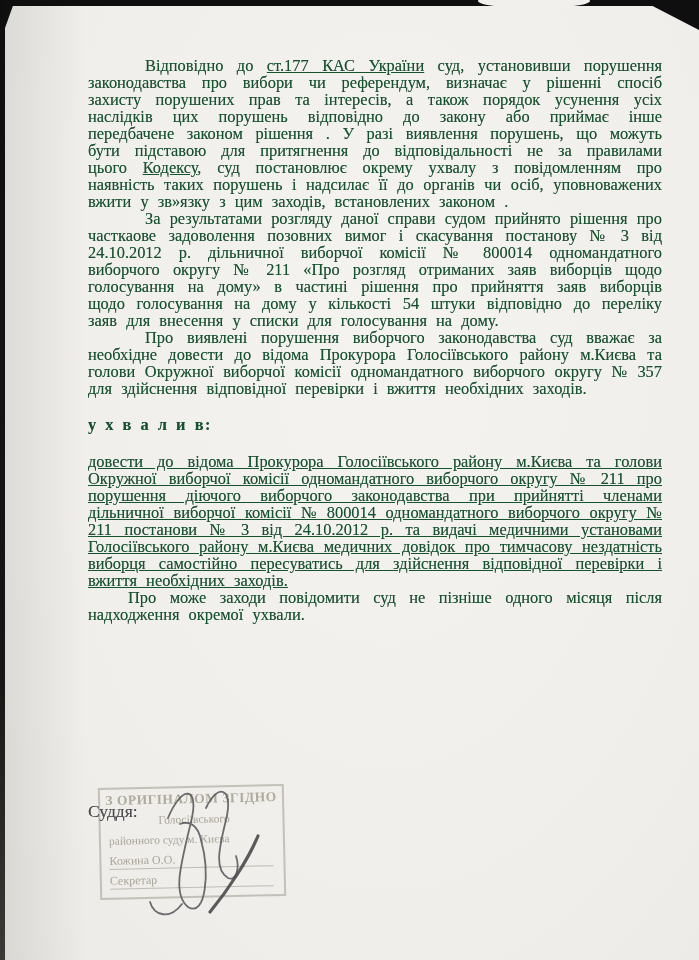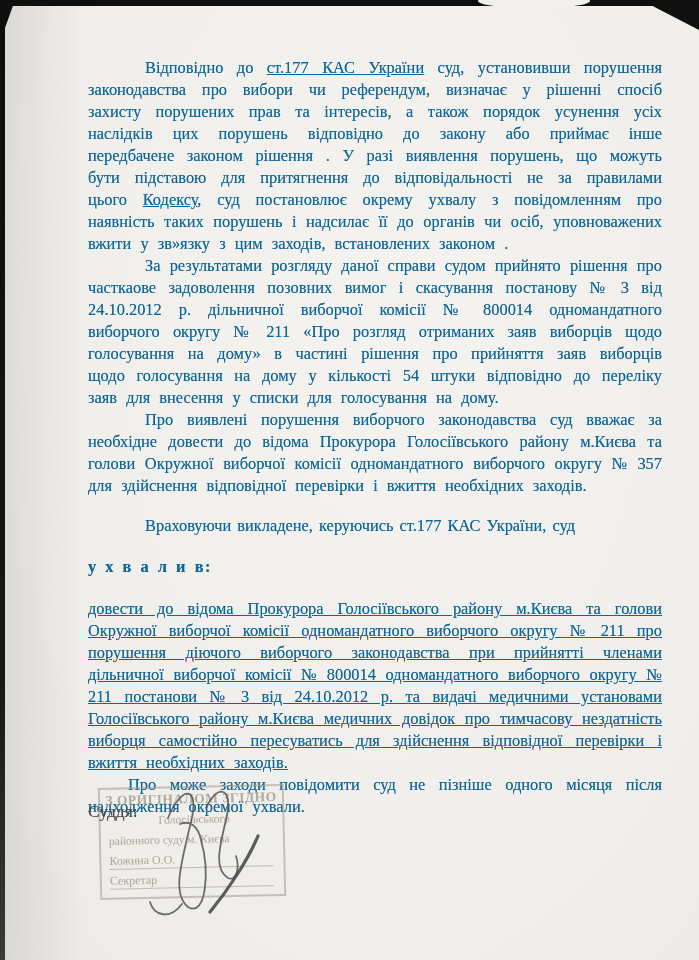--- a/index.html
+++ b/index.html
@@ -26,7 +26,7 @@
   
   .textblock{
     position:absolute;left:88px;top:57px;width:574px;z-index:4;
-    color:#0369a1;font-size:16.4px;line-height:22px;
+    color:#14532d;font-size:16.4px;line-height:17px;
     text-align:justify;word-spacing:5px;
     text-shadow:0 0 0.5px rgba(70,70,75,0.55);
   }

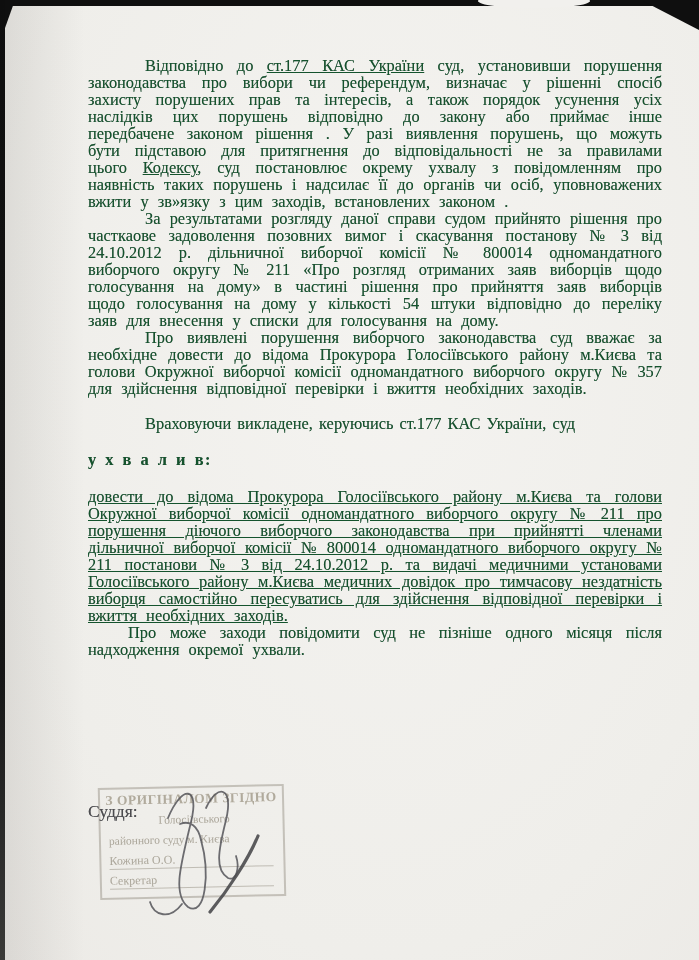--- a/index.html
+++ b/index.html
@@ -71,7 +71,6 @@
   <p><span>Відповідно до  </span><span class="u">ст.177 КАС України</span><span> суд, установивши порушення законодавства про вибори чи референдум, визначає у рішенні спосіб захисту порушених  прав  та  інтересів,  а  також порядок  усунення усіх наслідків цих порушень відповідно до закону або приймає інше передбачене законом рішення . У разі виявлення порушень, що можуть бути підставою для притягнення до відповідальності не за правилами цього </span><span class="u">Кодексу</span><span>, суд постановлює окрему ухвалу з повідомленням про наявність таких порушень і надсилає її до органів чи осіб, уповноважених вжити у зв»язку з цим заходів, встановлених законом .</span></p>
   <p>За результатами розгляду даної справи судом прийнято рішення про часткаове задоволення позовних вимог і скасування постанову № 3 від 24.10.2012 р. дільничної виборчої комісії № 800014 одномандатного виборчого округу № 211 «Про розгляд отриманих заяв виборців щодо голосування на дому» в частині рішення про прийняття заяв виборців щодо голосування на дому у кількості 54 штуки відповідно до переліку заяв для внесення у списки для голосування на дому.</p>
   <p>Про виявлені порушення виборчого законодавства суд вважає за необхідне довести до відома Прокурора Голосіївського району м.Києва та голови Окружної виборчої комісії одномандатного виборчого округу № 357 для здійснення відповідної перевірки і вжиття необхідних заходів.</p>
-  <p class="preamble">Враховуючи викладене, керуючись ст.177 КАС України, суд</p>
   <p class="heading">у х в а л и в:</p>
   <p class="no-indent">довести до відома Прокурора Голосіївського району м.Києва та голови Окружної виборчої комісії одномандатного виборчого округу № 211 про порушення діючого виборчого законодавства при прийнятті членами дільничної виборчої комісії № 800014 одномандатного виборчого округу № 211 постанови № 3 від 24.10.2012 р. та видачі медичними установами Голосіївського району м.Києва медичних довідок про тимчасову нездатність виборця самостійно пересуватись для здійснення відповідної перевірки і вжиття необхідних заходів.</p>
   <p class="small-indent">Про може заходи повідомити суд не пізніше одного місяця після надходження окремої ухвали.</p>

